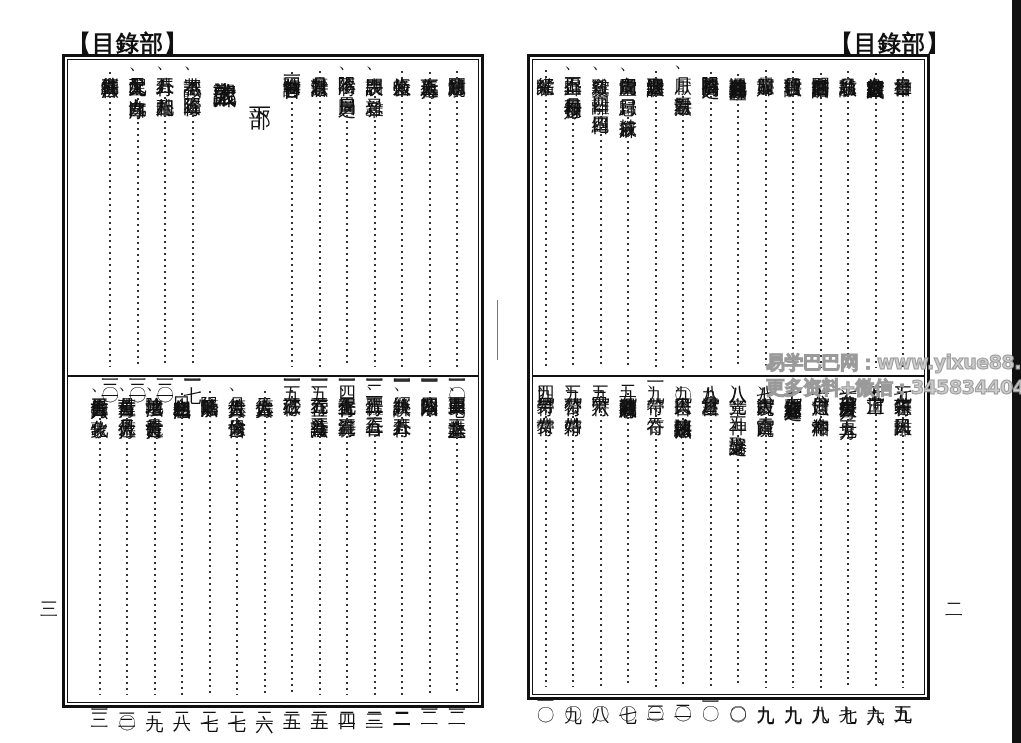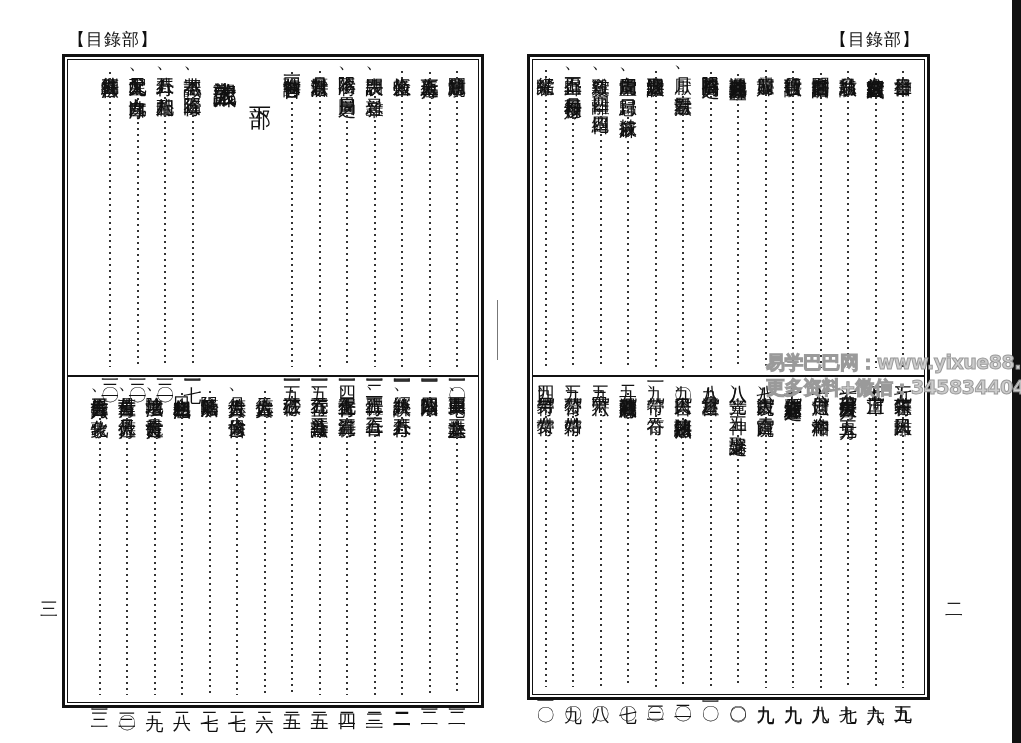--- a/index.html
+++ b/index.html
@@ -12,7 +12,7 @@
   .page-header {
     position: absolute; top: 28px;
     font-family: "DejaVu Sans", "Liberation Sans", sans-serif;
-    font-size: 17px; font-weight: normal; letter-spacing: 1px; color: #111;
+    font-size: 23px; font-weight: bold; letter-spacing: 1px; color: #111;
   }
   .frame {
     position: absolute; border: 3px solid #111;

